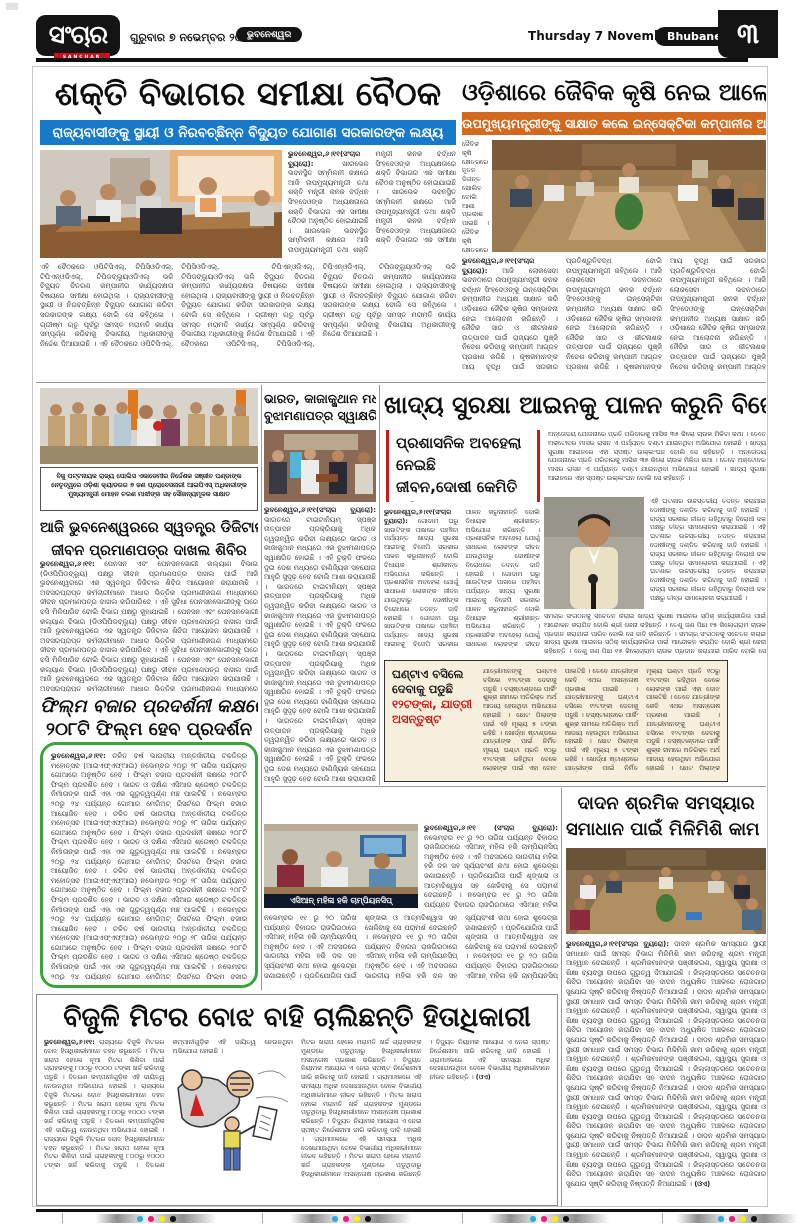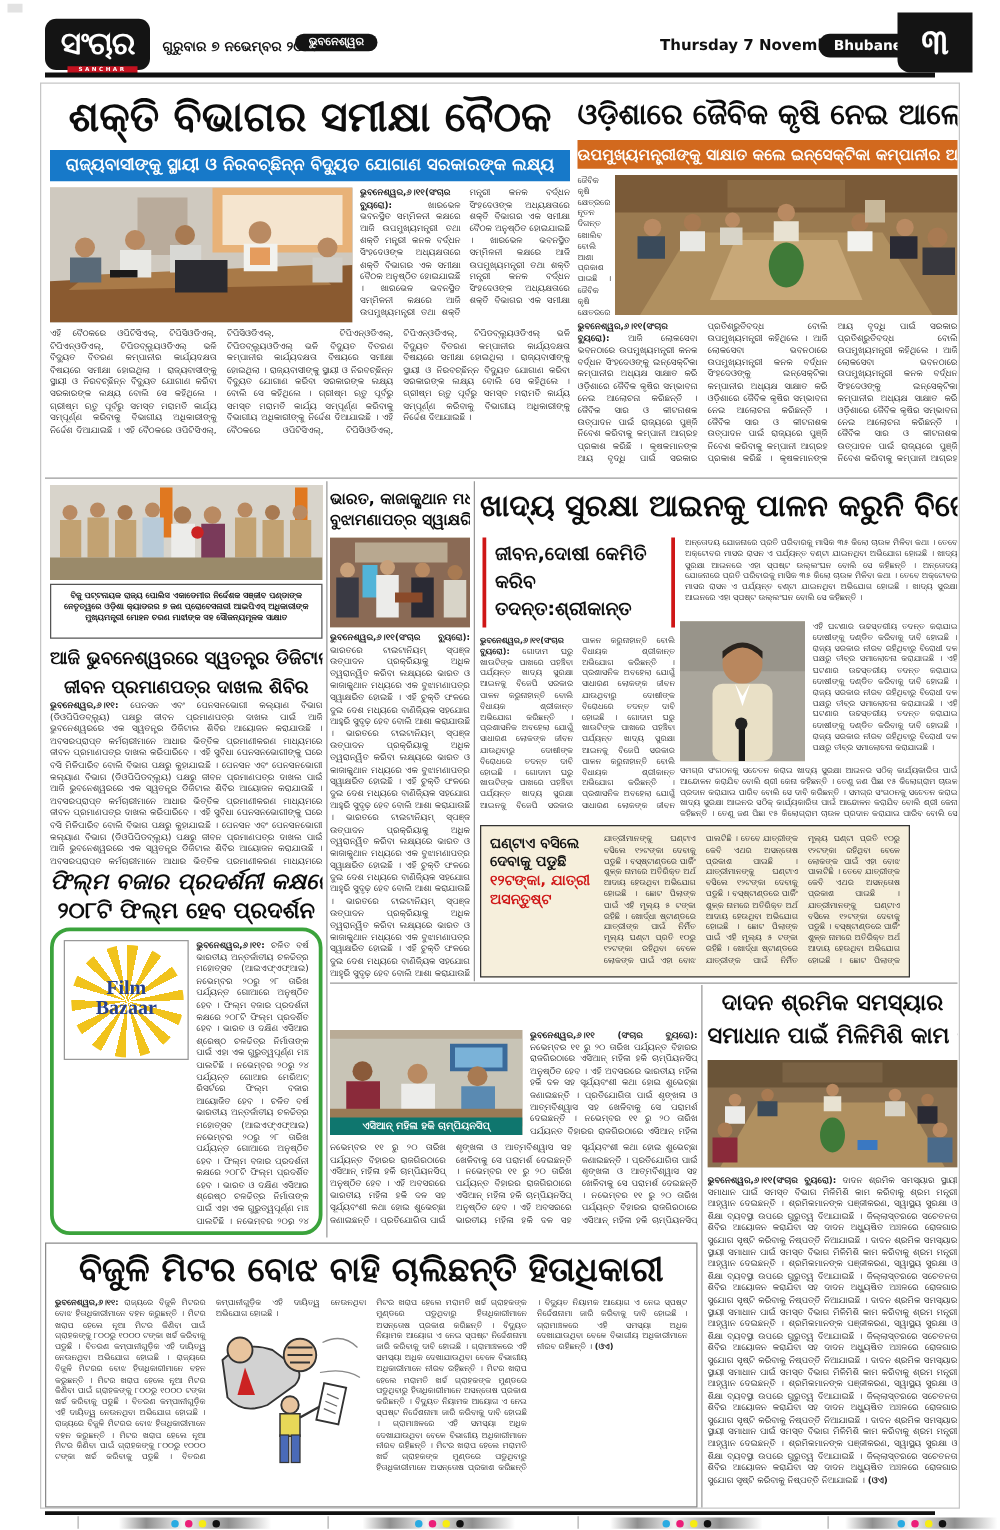--- a/index.html
+++ b/index.html
@@ -230,6 +230,7 @@
 
   <div class="abs hl" style="left:384px;top:388px;width:382px;font-size:24px;line-height:34px;">ଖାଦ୍ୟ ସୁରକ୍ଷା ଆଇନକୁ ପାଳନ କରୁନି ବିଜେପି</div>
   <div class="abs red-quote" style="left:386px;top:430px;width:154px;height:72px;">
+    <div>ପ୍ରଶାସନିକ ଅବହେଲା ନେଇଛି</div>
     <div>ଜୀବନ,ଦୋଷୀ କେମିତି</div>
     <div>କରିବ ତଦନ୍ତ:ଶ୍ରୀକାନ୍ତ</div>
   </div>

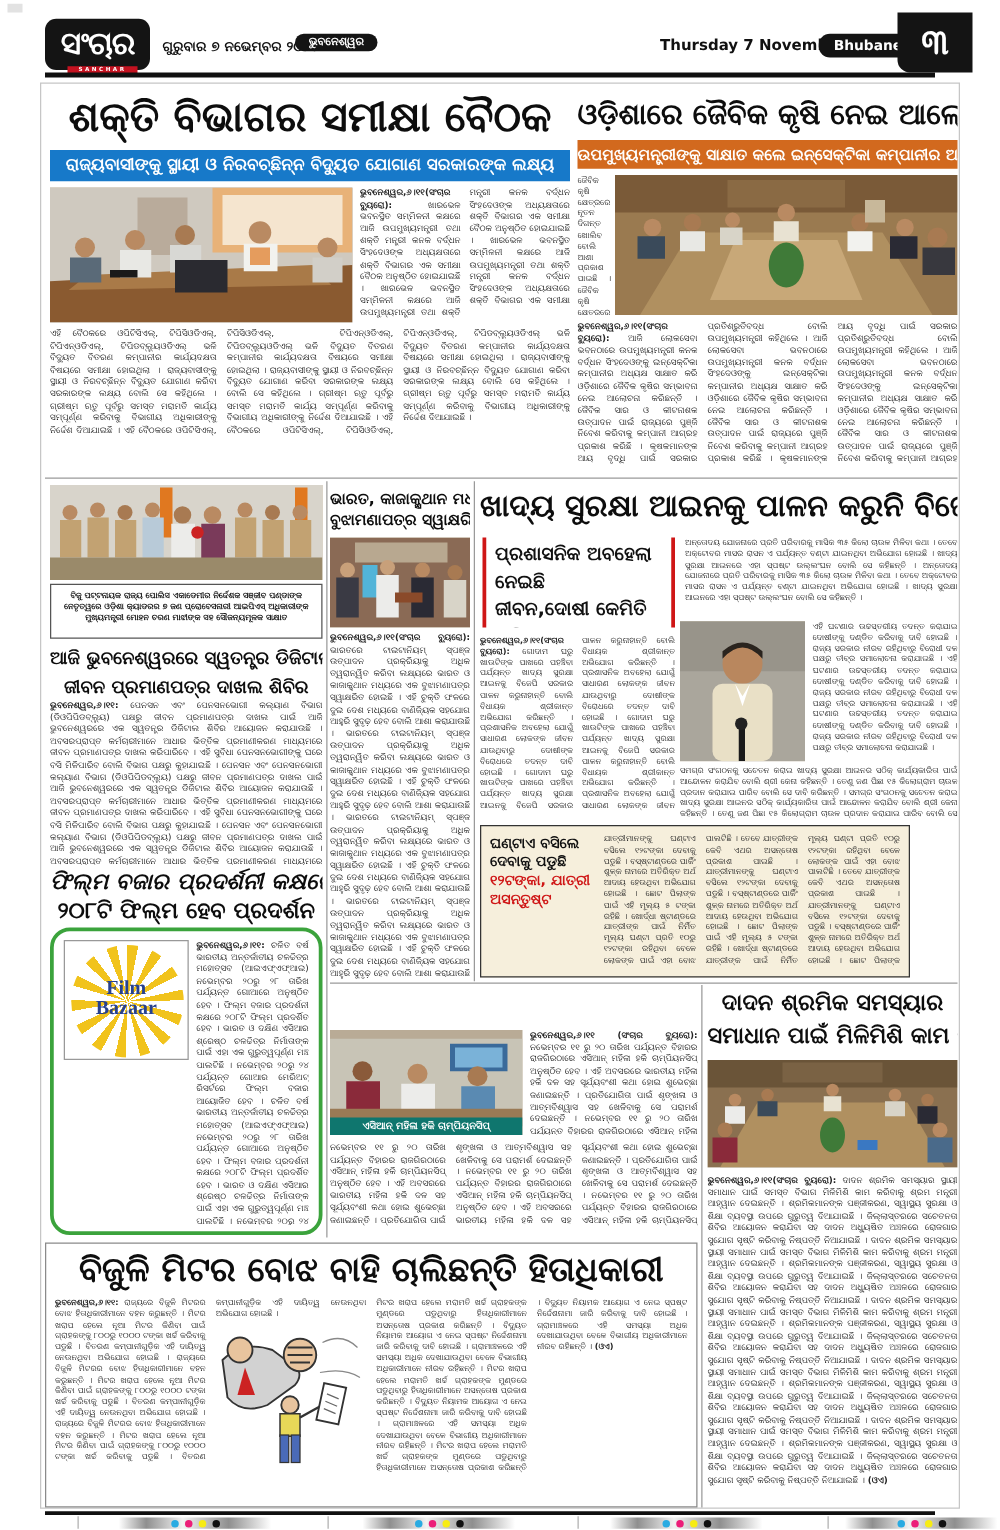--- a/index.html
+++ b/index.html
@@ -195,13 +195,6 @@
   <div class="abs hl" style="left:40px;top:694px;width:218px;font-size:18px;line-height:23px;font-style:italic;">ଫିଲ୍ମ ବଜାର ପ୍ରଦର୍ଶନୀ କକ୍ଷରେ</div>
   <div class="abs hl" style="left:40px;top:717px;width:218px;font-size:18px;line-height:23px;">୨୦୮ଟି ଫିଲ୍ମ ହେବ ପ୍ରଦର୍ଶନ</div>
   <div class="abs green-box" style="left:40px;top:742px;width:218px;height:246px;">
-    <div class="fb-logo">
-      <div class="fb-sun"></div>
-      <div class="fb-text">
-        <div>Film</div>
-        <div>Bazaar</div>
-      </div>
-    </div>
     <div class="bt" style="height:228px;"><span class="dl">ଭୁବନେଶ୍ୱର,୬।୧୧:</span> <span>ଚଳିତ ବର୍ଷ ଭାରତୀୟ ଅନ୍ତର୍ଜାତୀୟ ଚଳଚ୍ଚିତ୍ର ମହୋତ୍ସବ (ଆଇଏଫ୍‌ଏଫ୍‌ଆଇ) ନଭେମ୍ବର ୨୦ରୁ ୨୮ ତାରିଖ ପର୍ଯ୍ୟନ୍ତ ଗୋଆରେ ଅନୁଷ୍ଠିତ ହେବ । ଫିଲ୍ମ ବଜାର ପ୍ରଦର୍ଶନୀ କକ୍ଷରେ ୨୦୮ଟି ଫିଲ୍ମ ପ୍ରଦର୍ଶିତ ହେବ । ଭାରତ ଓ ଦକ୍ଷିଣ ଏସିଆର ଶ୍ରେଷ୍ଠ ଚଳଚ୍ଚିତ୍ର ନିର୍ମାତାଙ୍କ ପାଇଁ ଏହା ଏକ ଗୁରୁତ୍ୱପୂର୍ଣ୍ଣ ମଞ୍ଚ ପାଲଟିଛି । ନଭେମ୍ବର ୨୦ରୁ ୨୪ ପର୍ଯ୍ୟନ୍ତ ଗୋଆର ମେରିଅଟ୍ ରିସର୍ଟରେ ଫିଲ୍ମ ବଜାର ଆୟୋଜିତ ହେବ । ଚଳିତ ବର୍ଷ ଭାରତୀୟ ଅନ୍ତର୍ଜାତୀୟ ଚଳଚ୍ଚିତ୍ର ମହୋତ୍ସବ (ଆଇଏଫ୍‌ଏଫ୍‌ଆଇ) ନଭେମ୍ବର ୨୦ରୁ ୨୮ ତାରିଖ ପର୍ଯ୍ୟନ୍ତ ଗୋଆରେ ଅନୁଷ୍ଠିତ ହେବ । ଫିଲ୍ମ ବଜାର ପ୍ରଦର୍ଶନୀ କକ୍ଷରେ ୨୦୮ଟି ଫିଲ୍ମ ପ୍ରଦର୍ଶିତ ହେବ । ଭାରତ ଓ ଦକ୍ଷିଣ ଏସିଆର ଶ୍ରେଷ୍ଠ ଚଳଚ୍ଚିତ୍ର ନିର୍ମାତାଙ୍କ ପାଇଁ ଏହା ଏକ ଗୁରୁତ୍ୱପୂର୍ଣ୍ଣ ମଞ୍ଚ ପାଲଟିଛି । ନଭେମ୍ବର ୨୦ରୁ ୨୪ ପର୍ଯ୍ୟନ୍ତ ଗୋଆର ମେରିଅଟ୍ ରିସର୍ଟରେ ଫିଲ୍ମ ବଜାର ଆୟୋଜିତ ହେବ । ଚଳିତ ବର୍ଷ ଭାରତୀୟ ଅନ୍ତର୍ଜାତୀୟ ଚଳଚ୍ଚିତ୍ର ମହୋତ୍ସବ (ଆଇଏଫ୍‌ଏଫ୍‌ଆଇ) ନଭେମ୍ବର ୨୦ରୁ ୨୮ ତାରିଖ ପର୍ଯ୍ୟନ୍ତ ଗୋଆରେ ଅନୁଷ୍ଠିତ ହେବ । ଫିଲ୍ମ ବଜାର ପ୍ରଦର୍ଶନୀ କକ୍ଷରେ ୨୦୮ଟି ଫିଲ୍ମ ପ୍ରଦର୍ଶିତ ହେବ । ଭାରତ ଓ ଦକ୍ଷିଣ ଏସିଆର ଶ୍ରେଷ୍ଠ ଚଳଚ୍ଚିତ୍ର ନିର୍ମାତାଙ୍କ ପାଇଁ ଏହା ଏକ ଗୁରୁତ୍ୱପୂର୍ଣ୍ଣ ମଞ୍ଚ ପାଲଟିଛି । ନଭେମ୍ବର ୨୦ରୁ ୨୪ ପର୍ଯ୍ୟନ୍ତ ଗୋଆର ମେରିଅଟ୍ ରିସର୍ଟରେ ଫିଲ୍ମ ବଜାର ଆୟୋଜିତ ହେବ । ଚଳିତ ବର୍ଷ ଭାରତୀୟ ଅନ୍ତର୍ଜାତୀୟ ଚଳଚ୍ଚିତ୍ର ମହୋତ୍ସବ (ଆଇଏଫ୍‌ଏଫ୍‌ଆଇ) ନଭେମ୍ବର ୨୦ରୁ ୨୮ ତାରିଖ ପର୍ଯ୍ୟନ୍ତ ଗୋଆରେ ଅନୁଷ୍ଠିତ ହେବ । ଫିଲ୍ମ ବଜାର ପ୍ରଦର୍ଶନୀ କକ୍ଷରେ ୨୦୮ଟି ଫିଲ୍ମ ପ୍ରଦର୍ଶିତ ହେବ । ଭାରତ ଓ ଦକ୍ଷିଣ ଏସିଆର ଶ୍ରେଷ୍ଠ ଚଳଚ୍ଚିତ୍ର ନିର୍ମାତାଙ୍କ ପାଇଁ ଏହା ଏକ ଗୁରୁତ୍ୱପୂର୍ଣ୍ଣ ମଞ୍ଚ ପାଲଟିଛି । ନଭେମ୍ବର ୨୦ରୁ ୨୪ ପର୍ଯ୍ୟନ୍ତ ଗୋଆର ମେରିଅଟ୍ ରିସର୍ଟରେ ଫିଲ୍ମ ବଜାର ଆୟୋଜିତ ହେବ । ଚଳିତ ବର୍ଷ ଭାରତୀୟ ଅନ୍ତର୍ଜାତୀୟ ଚଳଚ୍ଚିତ୍ର ମହୋତ୍ସବ (ଆଇଏଫ୍‌ଏଫ୍‌ଆଇ) ନଭେମ୍ବର ୨୦ରୁ ୨୮ ତାରିଖ ପର୍ଯ୍ୟନ୍ତ ଗୋଆରେ ଅନୁଷ୍ଠିତ ହେବ । ଫିଲ୍ମ ବଜାର ପ୍ରଦର୍ଶନୀ କକ୍ଷରେ ୨୦୮ଟି ଫିଲ୍ମ ପ୍ରଦର୍ଶିତ ହେବ । ଭାରତ ଓ ଦକ୍ଷିଣ ଏସିଆର ଶ୍ରେଷ୍ଠ ଚଳଚ୍ଚିତ୍ର ନିର୍ମାତାଙ୍କ ପାଇଁ ଏହା ଏକ ଗୁରୁତ୍ୱପୂର୍ଣ୍ଣ ମଞ୍ଚ ପାଲଟିଛି । ନଭେମ୍ବର ୨୦ରୁ ୨୪ ପର୍ଯ୍ୟନ୍ତ ଗୋଆର ମେରିଅଟ୍ ରିସର୍ଟରେ ଫିଲ୍ମ ବଜାର ଆୟୋଜିତ ହେବ ।</span></div>
   </div>
 

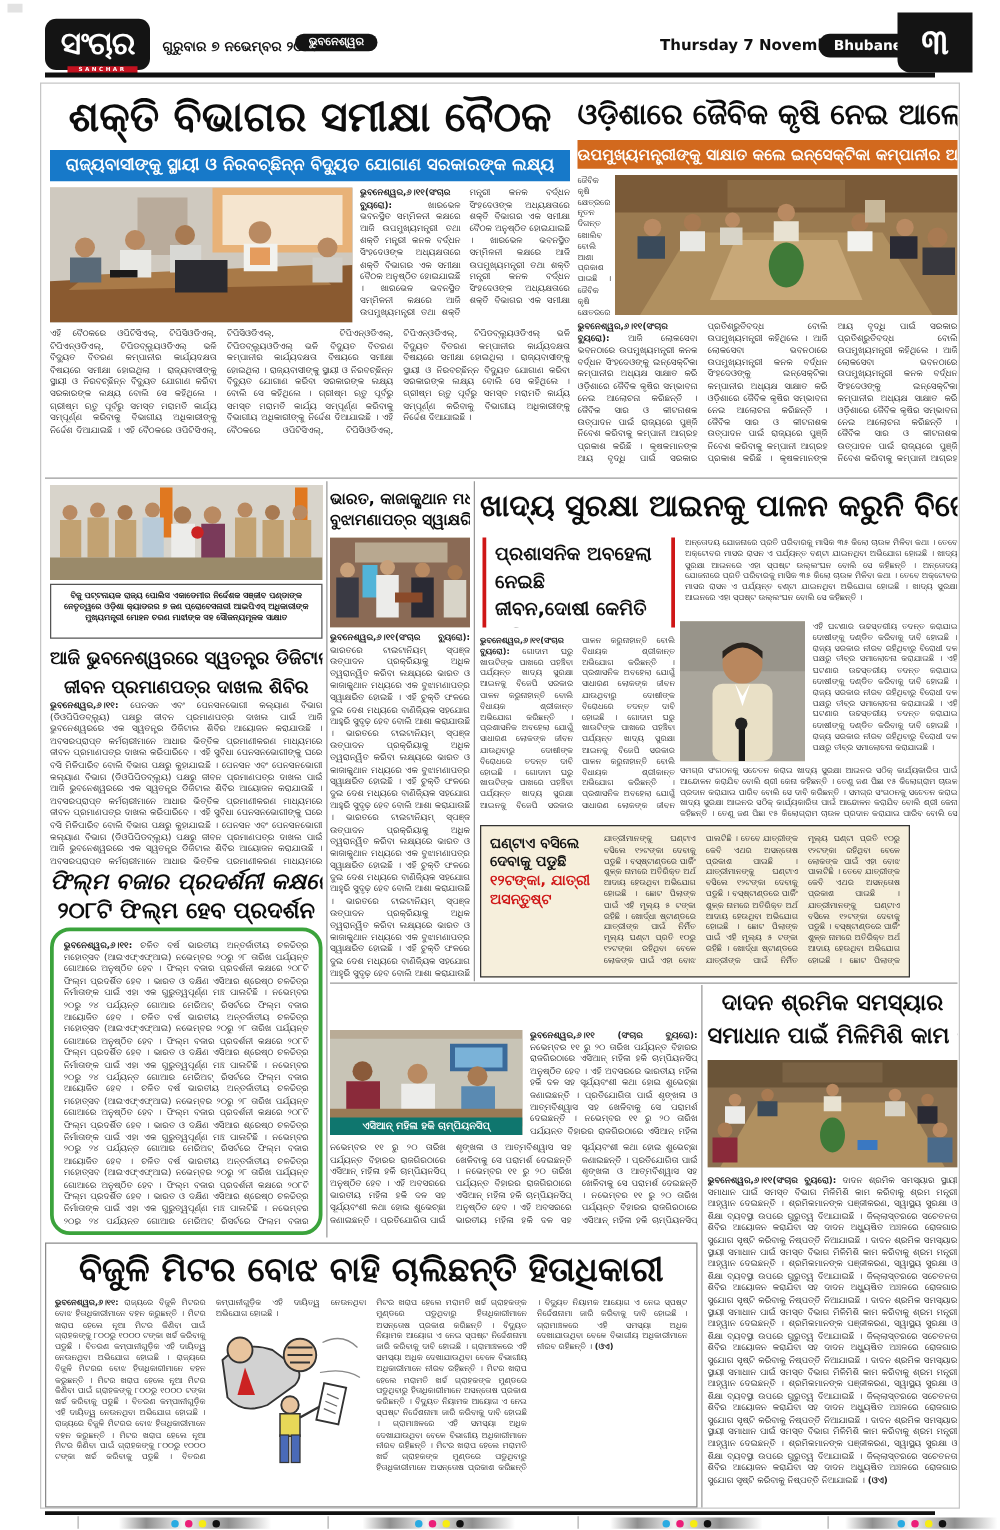--- a/index.html
+++ b/index.html
@@ -66,7 +66,7 @@
   .fare-title-red { font-weight:bold; font-size:11.5px; line-height:15px; color:#cf1616; }
 
   .hockey-caption { position:absolute; left:0; bottom:0; width:100%; height:14px;
-    background:#0f766e; color:#fff; font-size:8px; font-weight:bold; text-align:center;
+    background:#0f172a; color:#fff; font-size:8px; font-weight:bold; text-align:center;
     line-height:14px; white-space:nowrap; overflow:hidden; }
 
   .meter-box { border:1px solid #8a8a8a; overflow:hidden; padding:4px 7px; }

